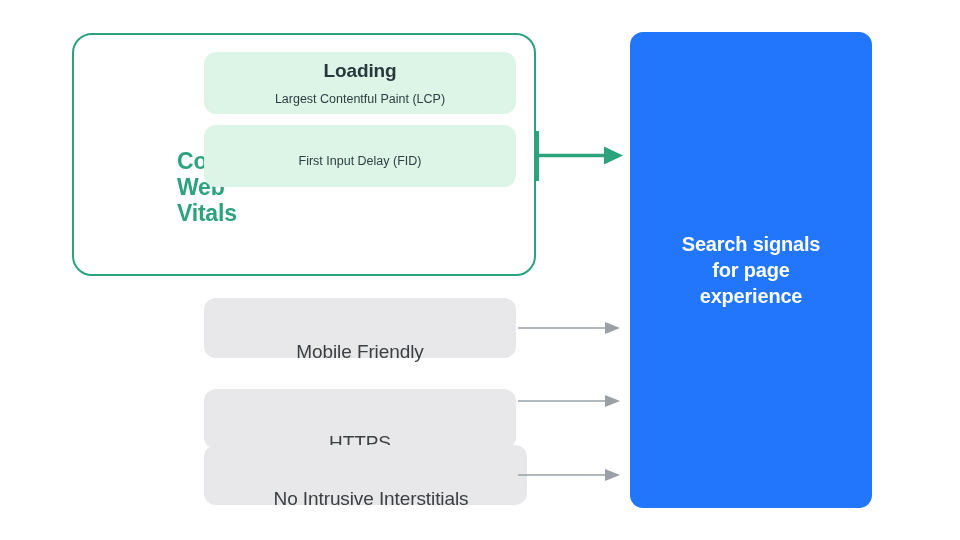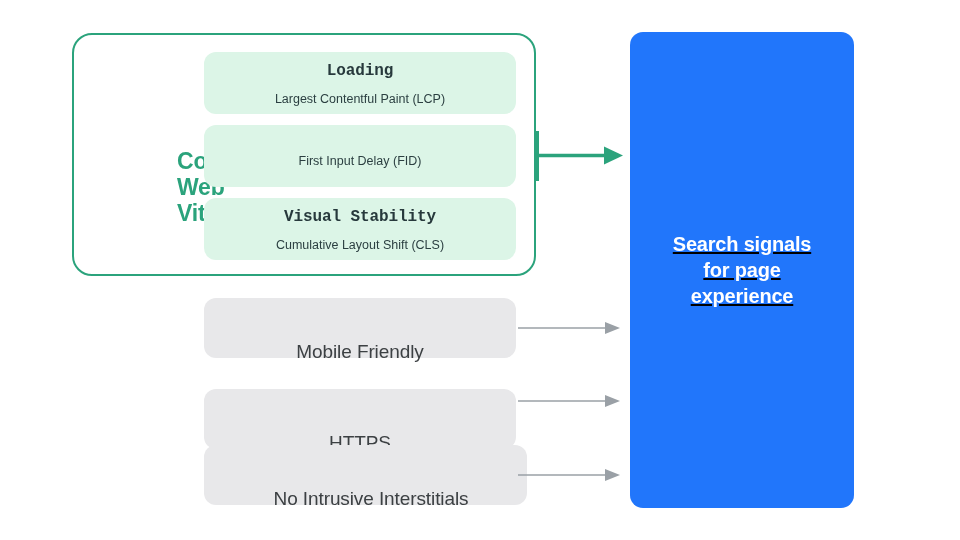--- a/index.html
+++ b/index.html
@@ -64,11 +64,10 @@
 
   .metric-title {
     color: #27393C;
-    font-size: 16px;
+    font-size: 19px;
     font-weight: bold;
     line-height: 22px;
     letter-spacing: -0.1px;
-    font-family: Liberation Mono, monospace;
   }
   .metric-sub {
     color: #2B3F41;

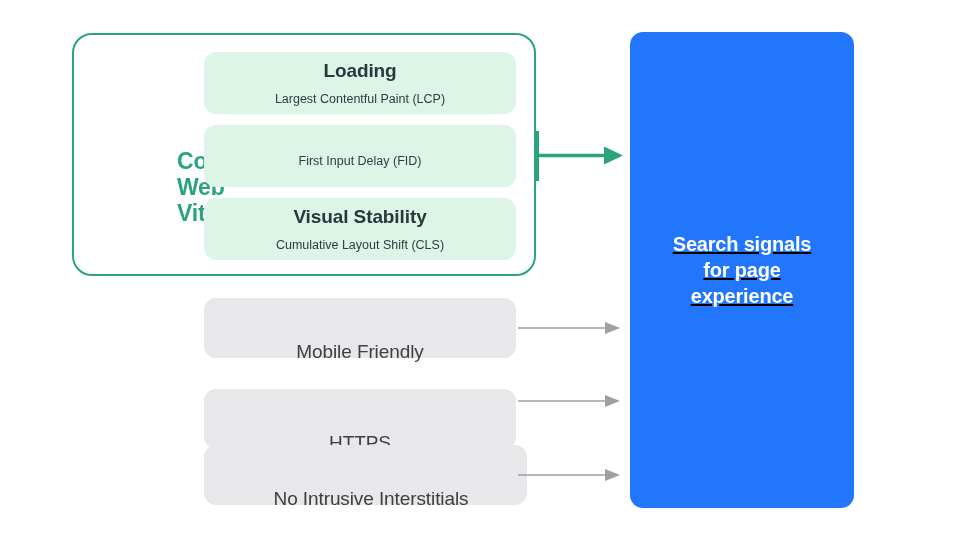--- a/index.html
+++ b/index.html
@@ -157,10 +157,6 @@
     <div class="metric-sub">First Input Delay (FID)</div>
   </div>
 
-  <div class="metric-card m2">
-    <div class="metric-title">Visual Stability</div>
-    <div class="metric-sub">Cumulative Layout Shift (CLS)</div>
-  </div>
 
   <div class="signal-card s0">
     <div class="signal-label">Mobile Friendly</div>

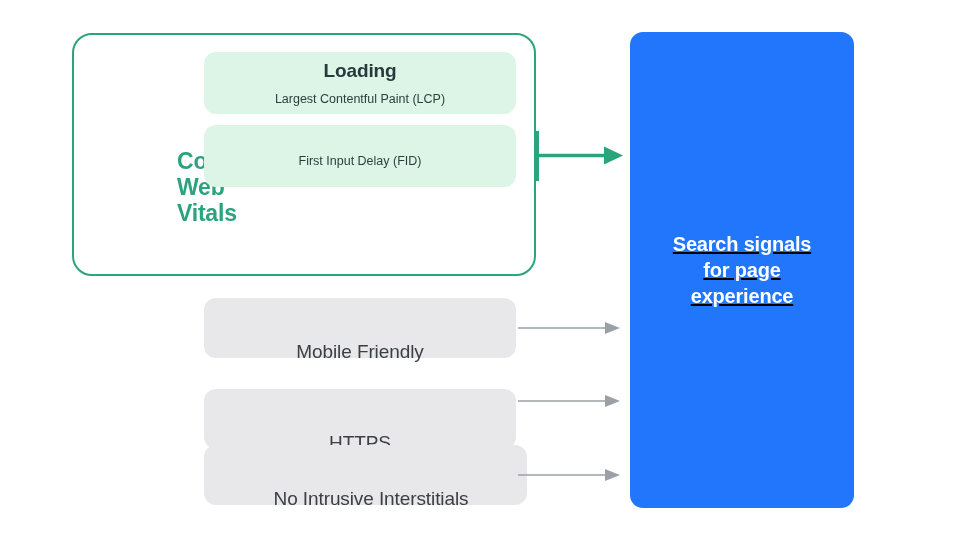--- a/index.html
+++ b/index.html
@@ -106,14 +106,13 @@
     position: absolute;
     left: 630px;
     top: 32px;
-    width: 224px;
+    width: 242px;
     height: 476px;
     background: #2176FB;
     border-radius: 13px;
     display: flex;
     align-items: center;
     justify-content: center;
-    text-decoration: underline;
   }
   .dest-text {
     color: #ffffff;

